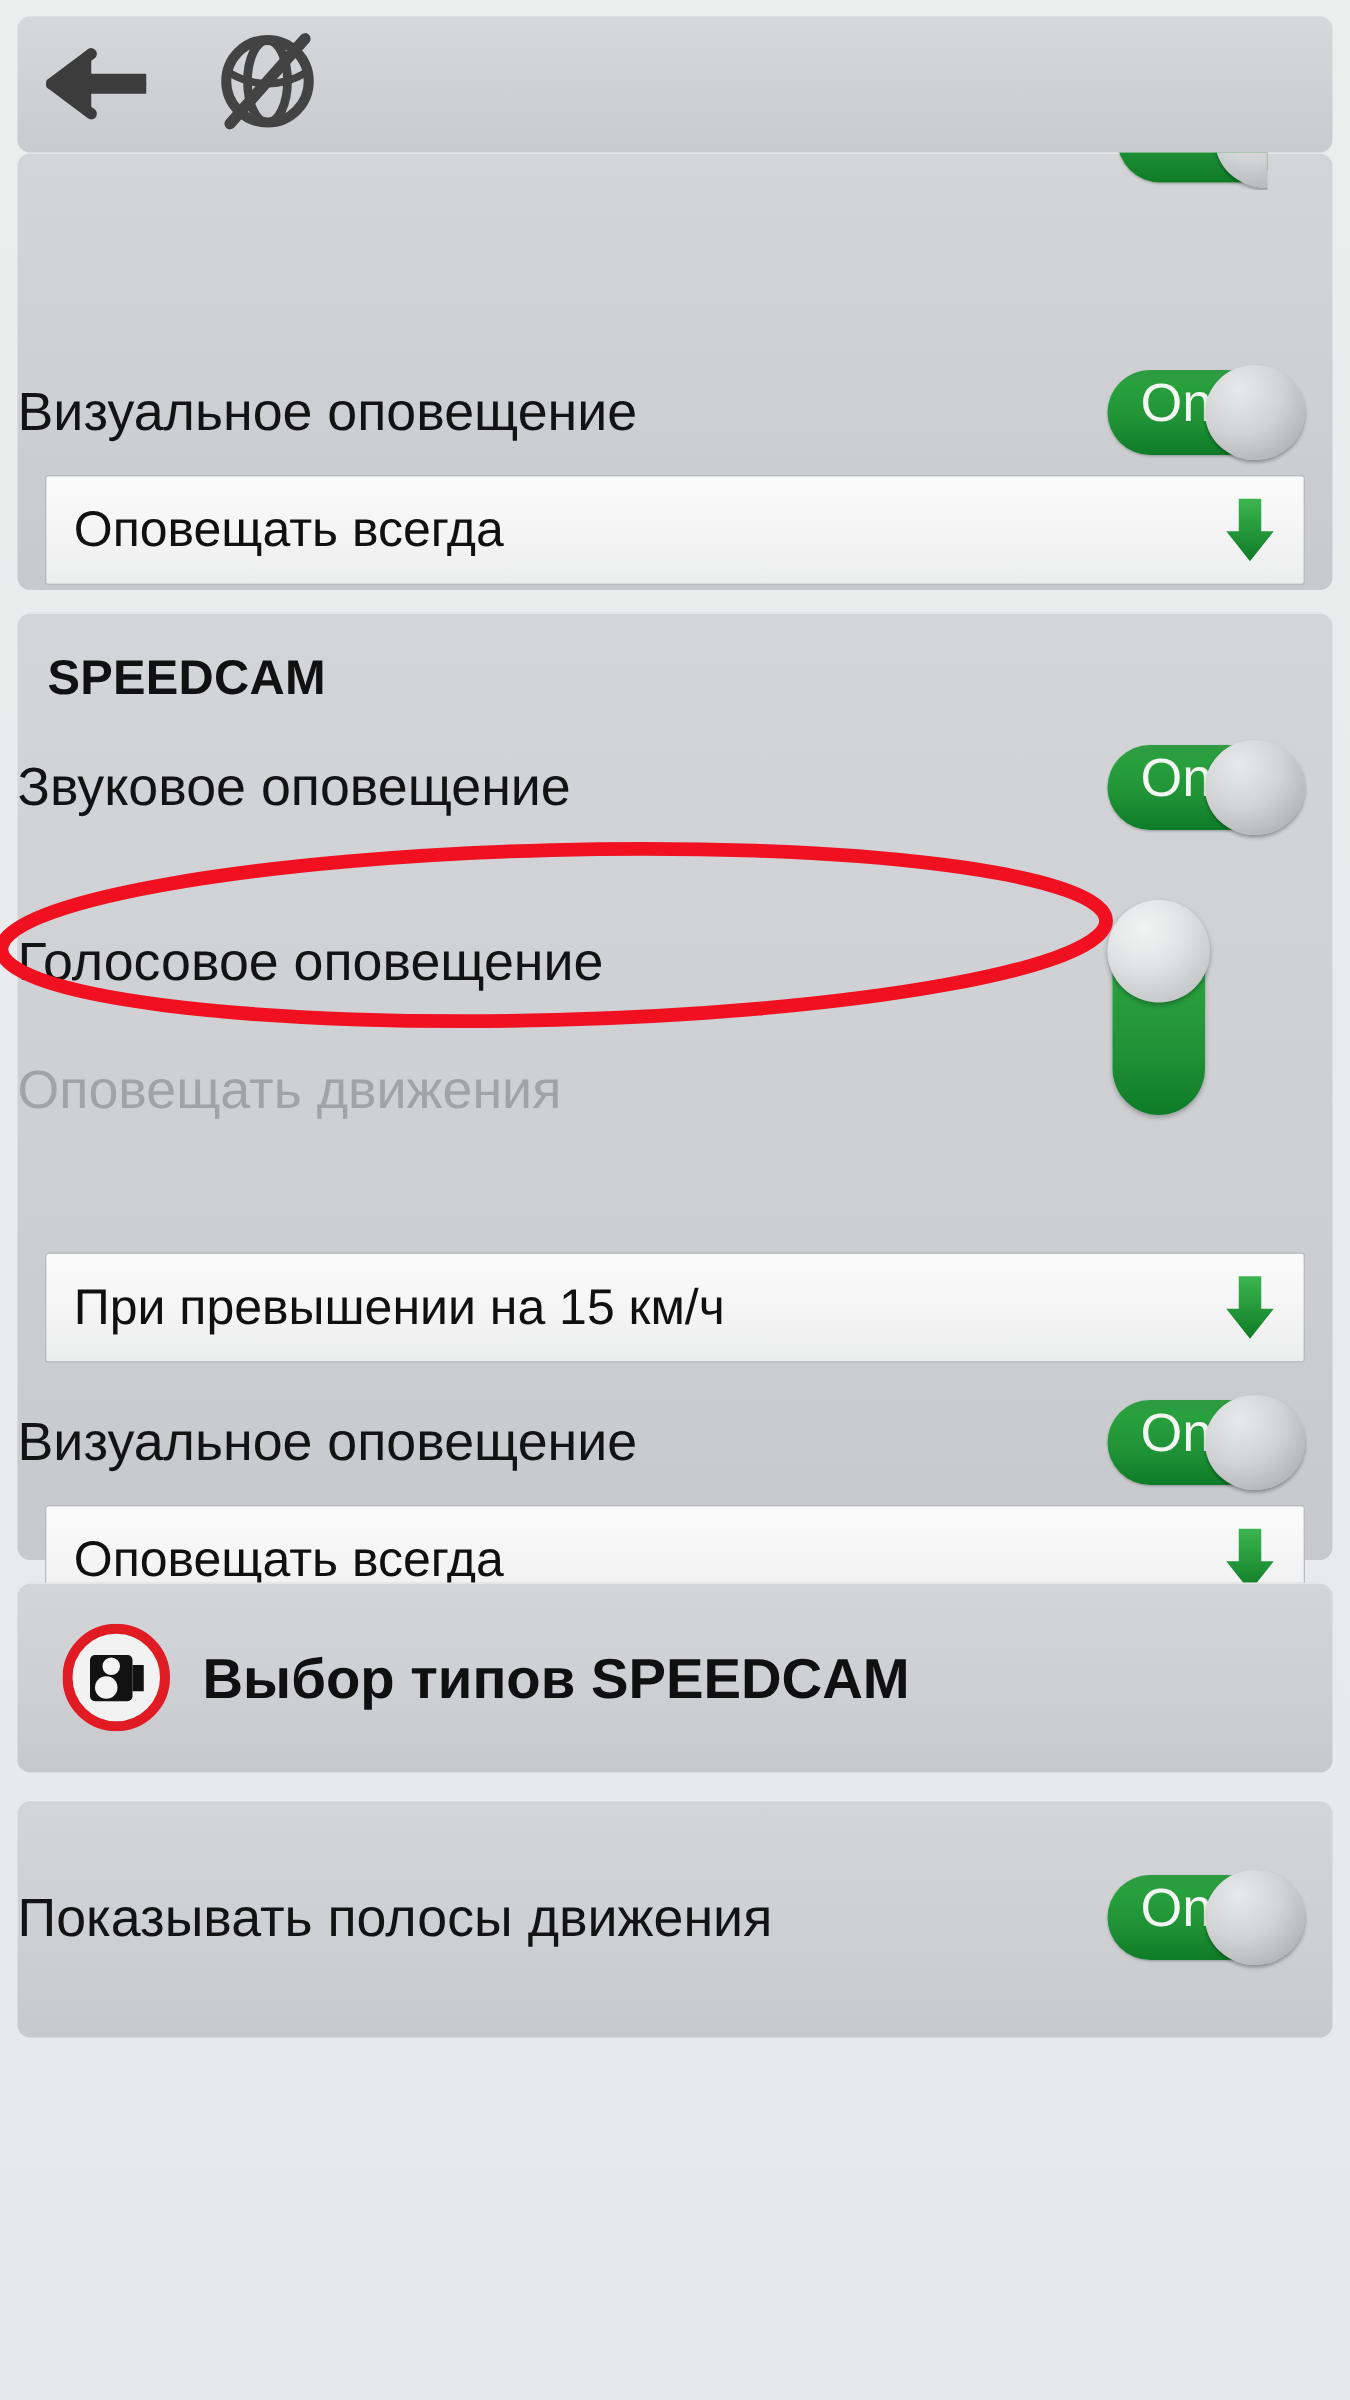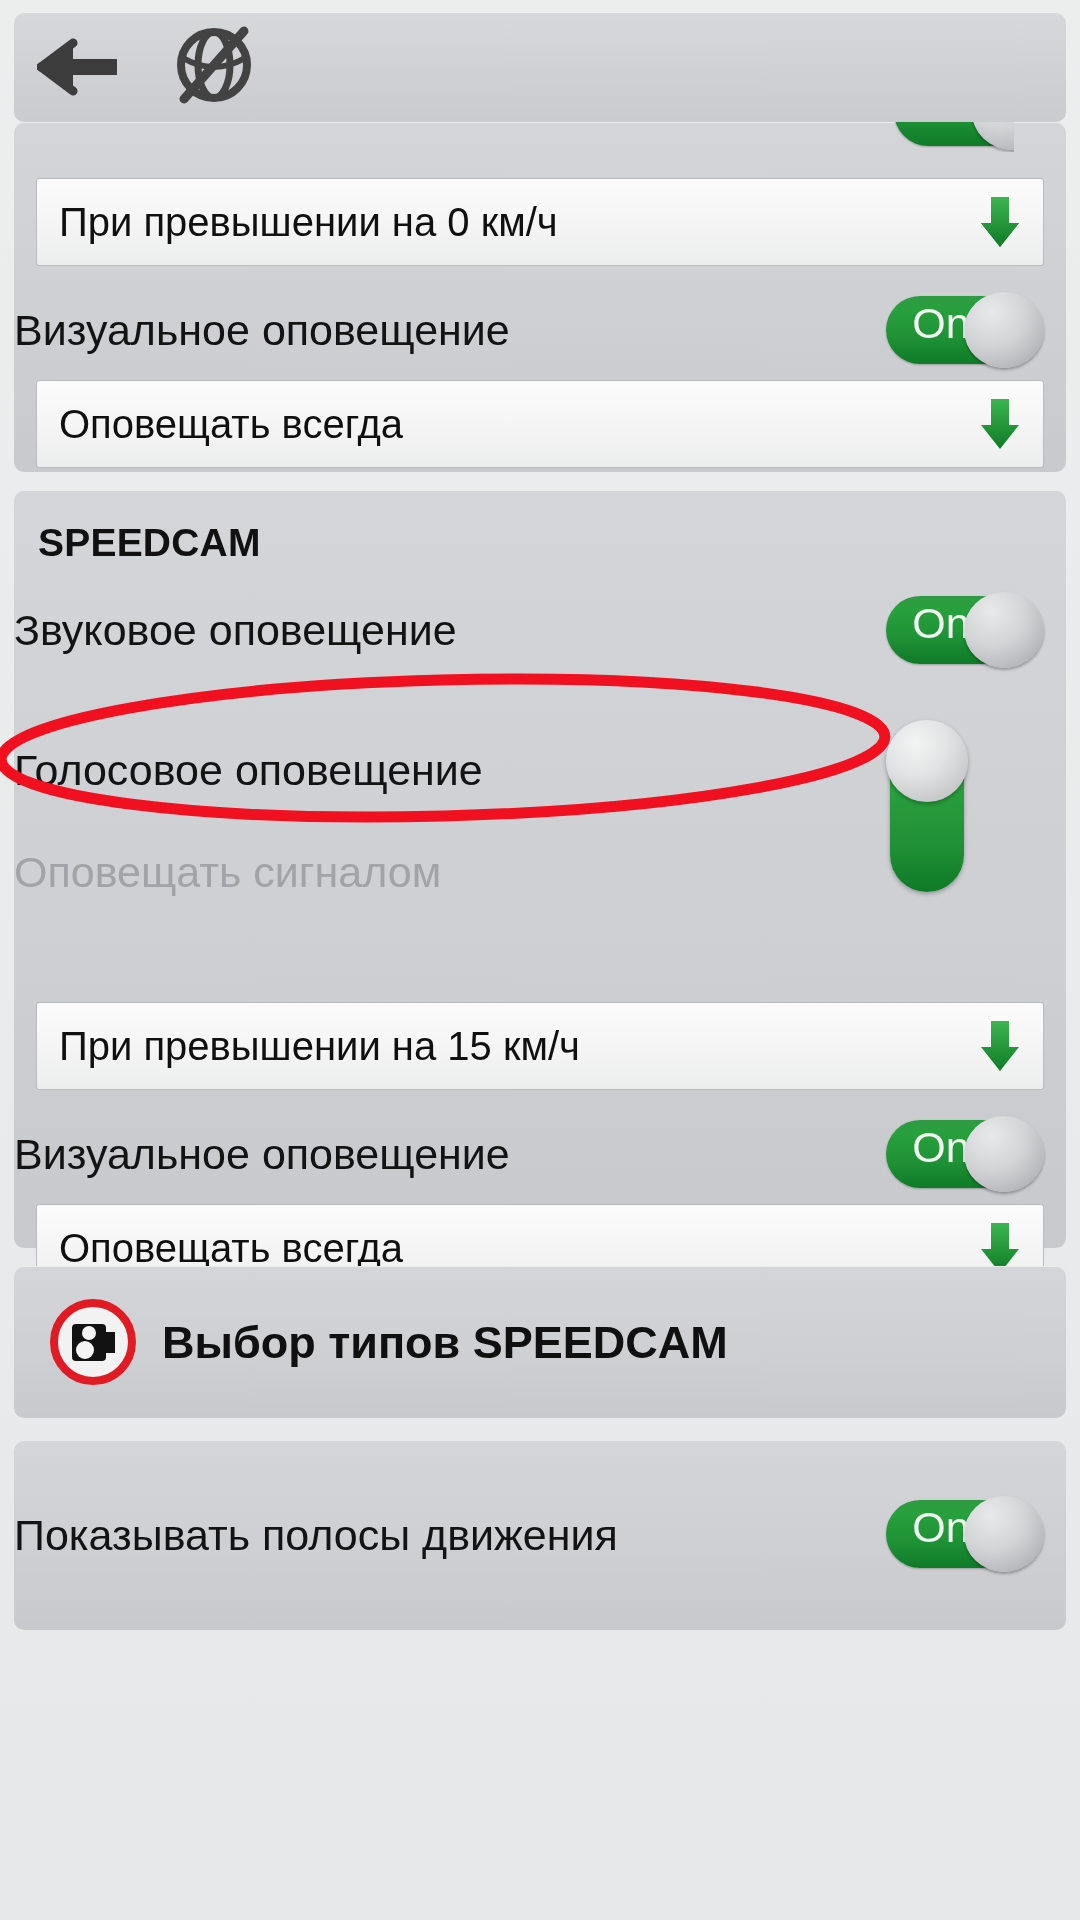--- a/index.html
+++ b/index.html
@@ -274,21 +274,6 @@
         </div>
       </div>
 
-      <div class="dropdown" style="top:56px;">
-        <div class="dropdown-text">При превышении на 0 км/ч</div>
-        <div class="dropdown-arrow">
-          <svg width="42" height="58" viewBox="0 0 42 58">
-            <path d="M12 4 L30 4 L30 30 L40 30 L21 54 L2 30 L12 30 Z" fill="#23a03a"></path>
-            <path d="M12 4 L30 4 L30 30 L40 30 L21 54 L2 30 L12 30 Z" fill="url(#ag1)"></path>
-            <defs>
-              <linearGradient id="ag1" x1="0" y1="0" x2="0" y2="1">
-                <stop offset="0%" stop-color="#3cb551"></stop>
-                <stop offset="100%" stop-color="#0e7c26"></stop>
-              </linearGradient>
-            </defs>
-          </svg>
-        </div>
-      </div>
 
       <div class="row" style="top:160px; height:96px;">
         <div class="row-label">Визуальное оповещение</div>

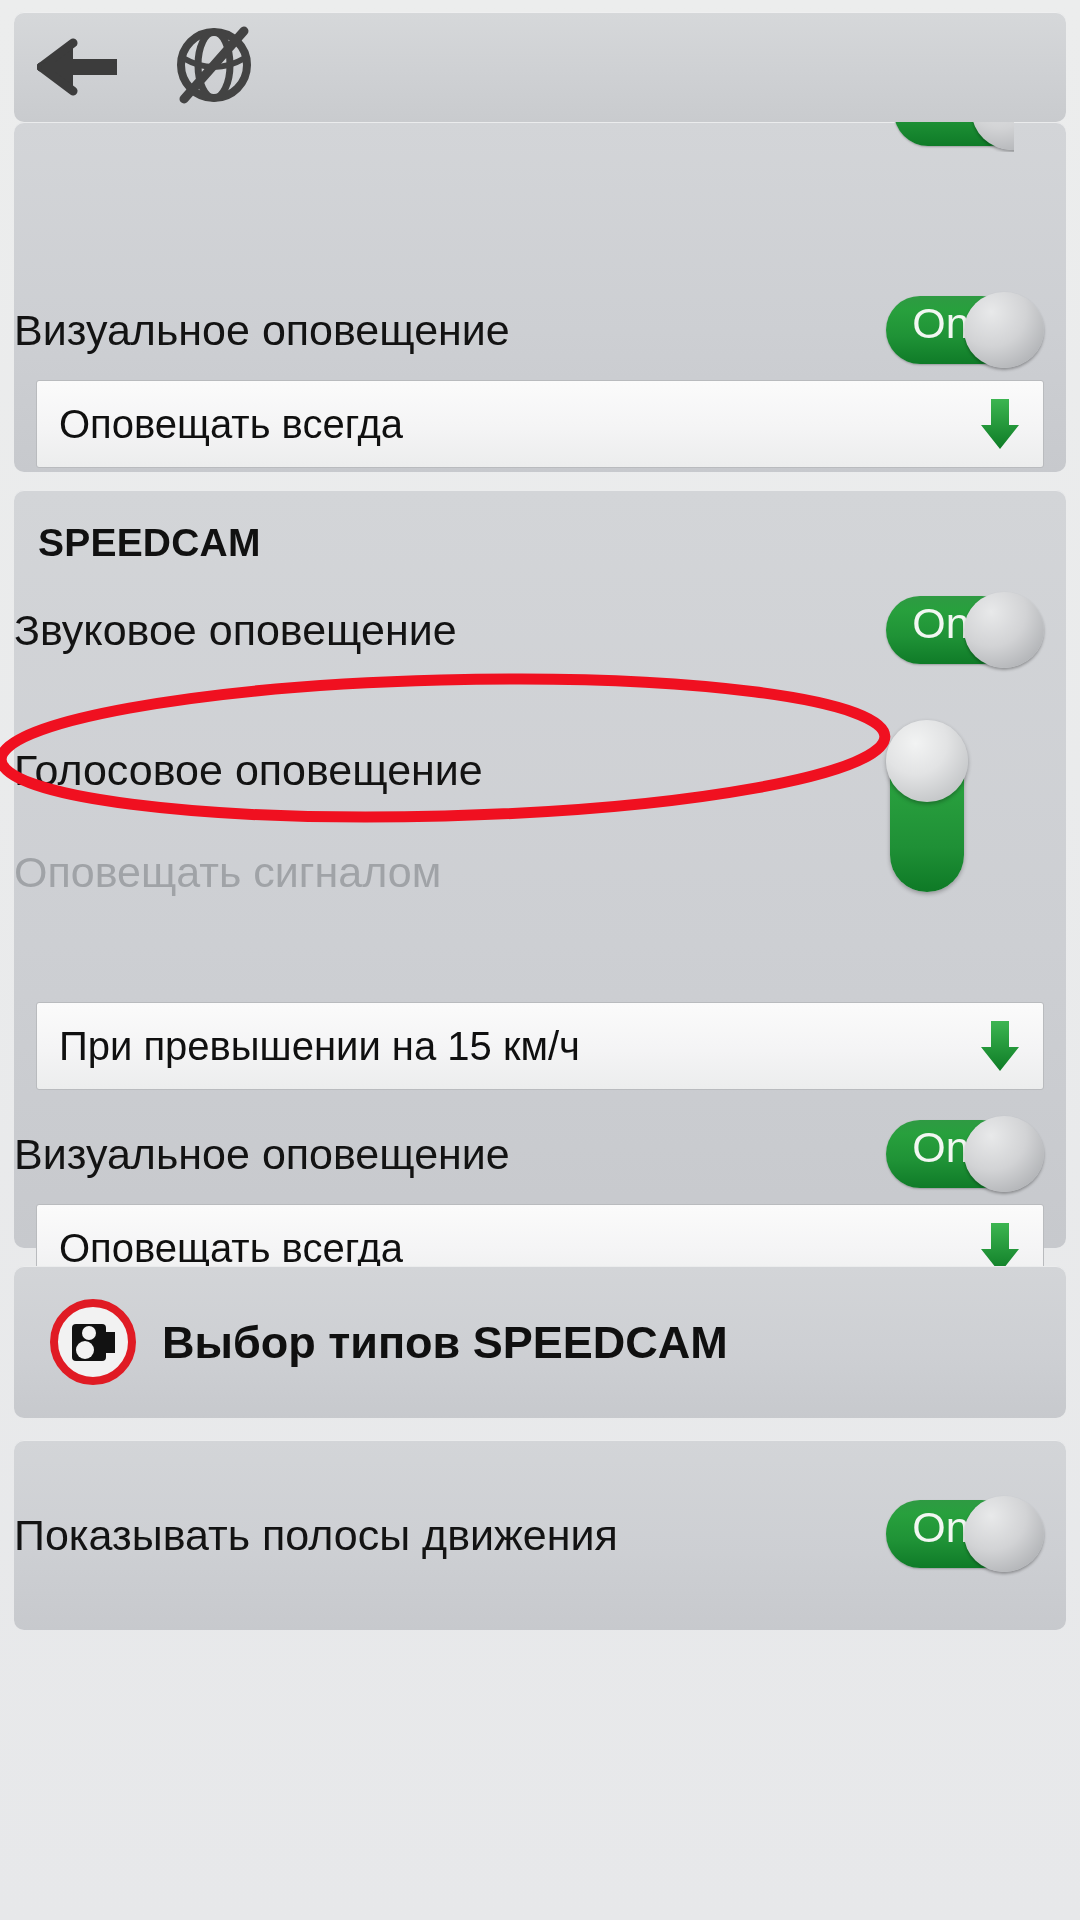--- a/index.html
+++ b/index.html
@@ -324,7 +324,7 @@
       </div>
 
       <div class="row" style="top:334px; height:96px;">
-        <div class="row-label disabled">Оповещать сигналом</div>
+        <div class="row-label disabled">Оповещать движения</div>
       </div>
 
       <div class="dropdown" style="top:512px;">

